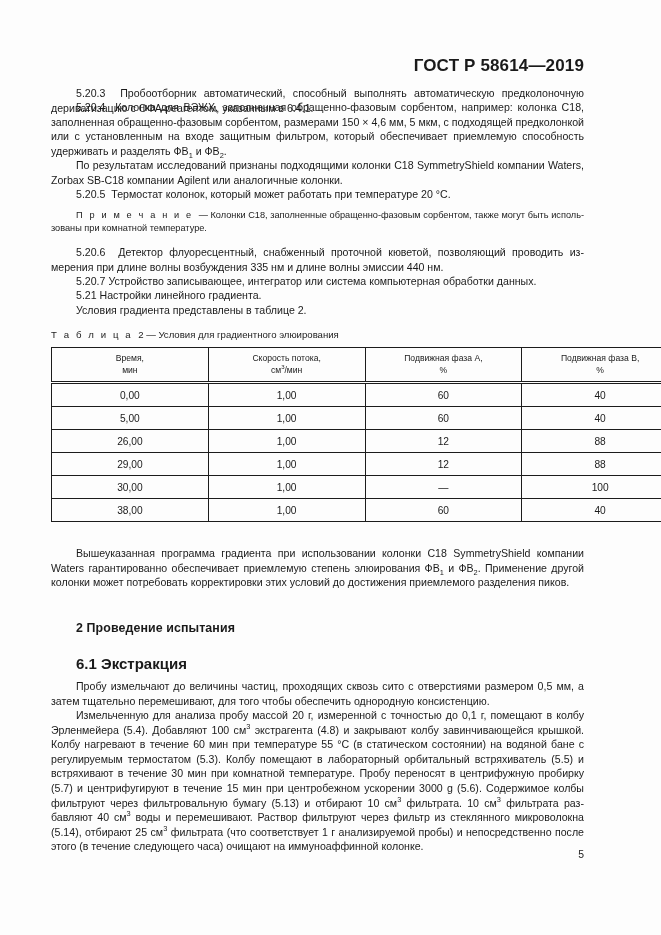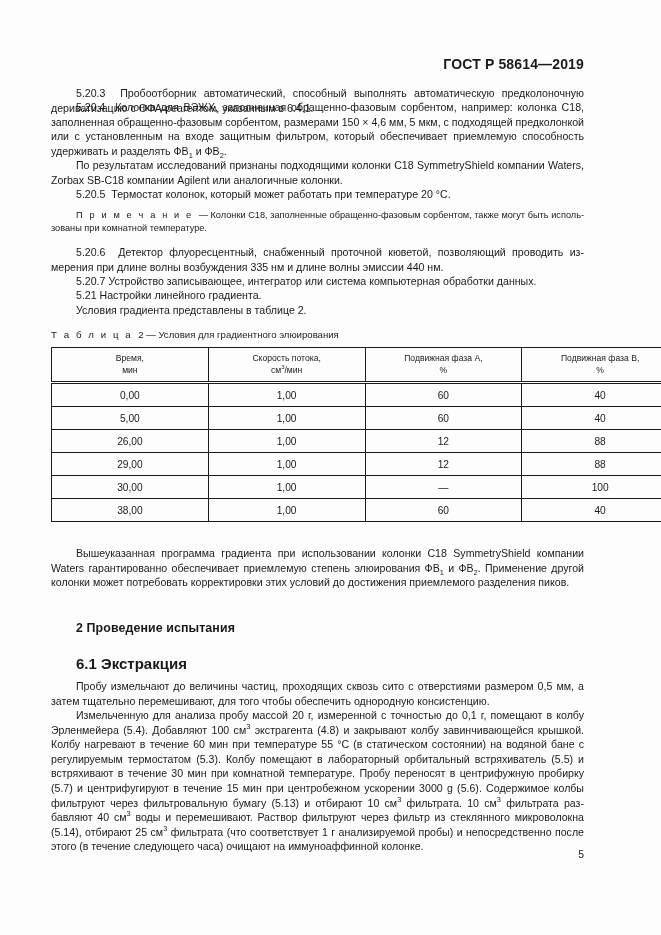--- a/index.html
+++ b/index.html
@@ -31,7 +31,7 @@
     position: absolute;
     right: 0;
     top: 56px;
-    font-size: 14px;
+    font-size: 17px;
     font-weight: bold;
     letter-spacing: 0.15px;
     white-space: nowrap;

